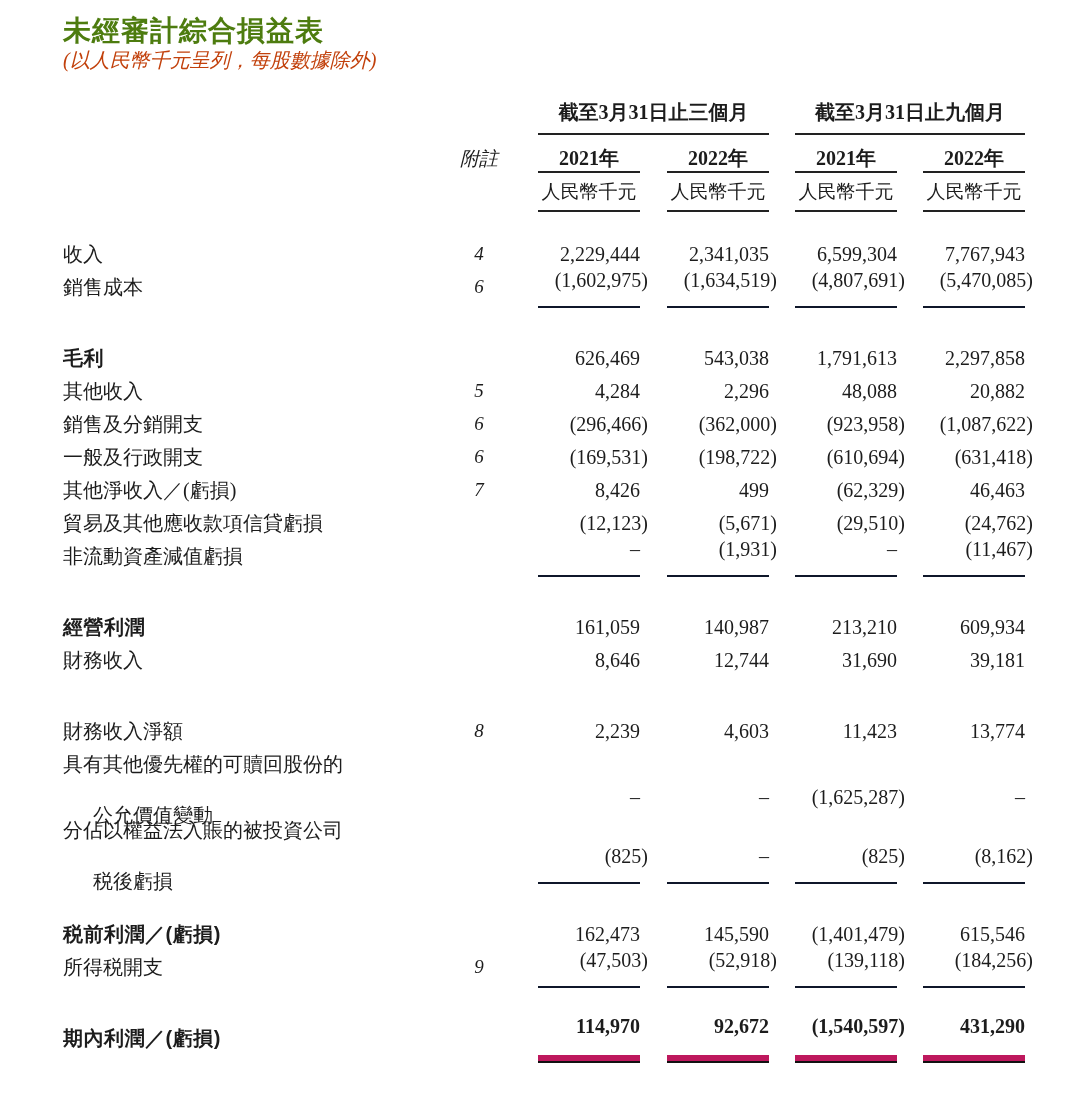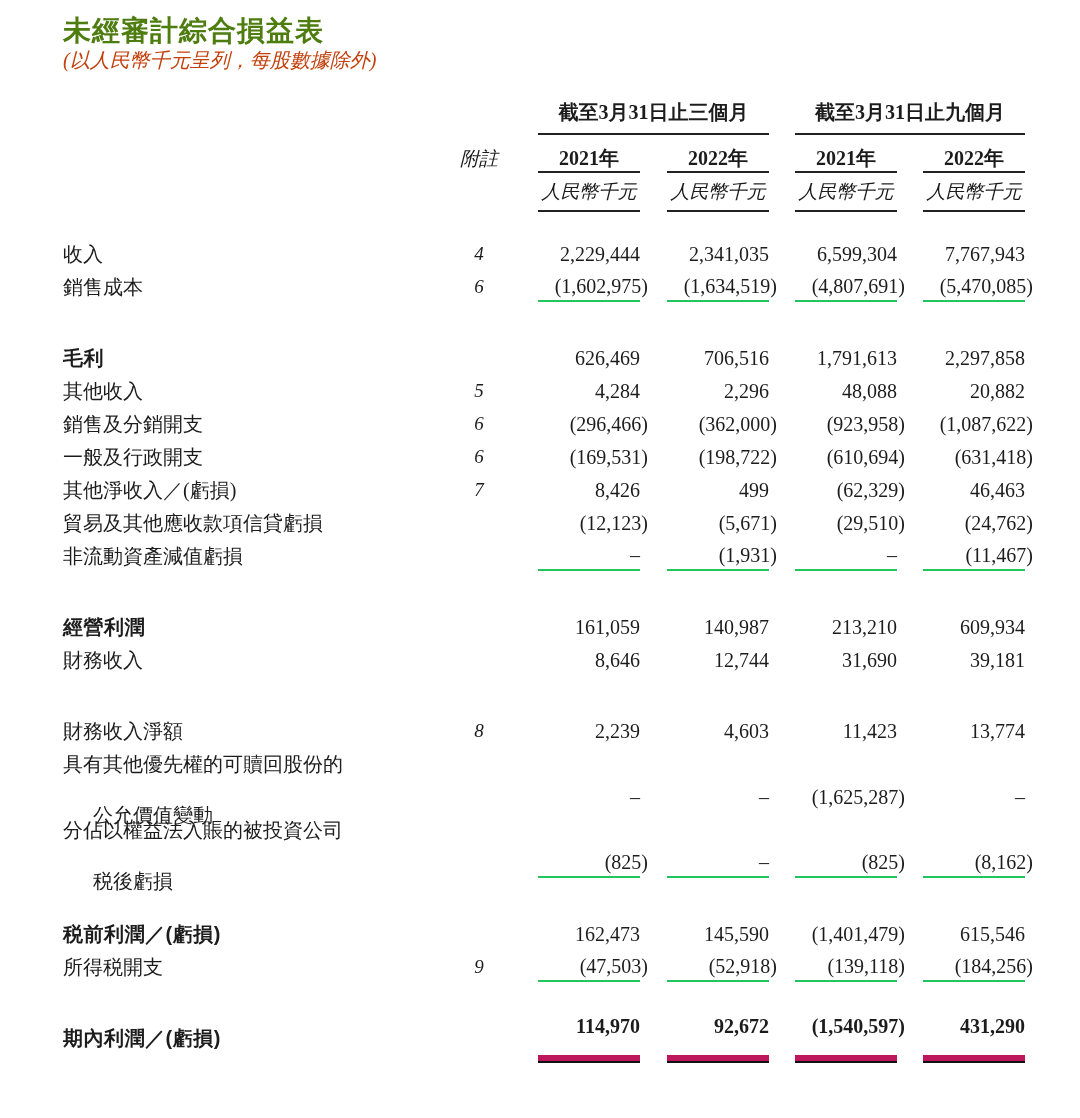--- a/index.html
+++ b/index.html
@@ -45,7 +45,7 @@
   .h-years .inner { text-align: center; font-weight: 700; font-size: 20px; line-height: 26px;
                     border-bottom: 2px solid #222; }
   .h-units { margin-top: 6px; }
-  .h-units .inner { text-align: center; font-style: italic; font-size: 19px; line-height: 26px;
+  .h-units .inner { text-align: center; font-size: 19px; line-height: 26px;
                     padding-bottom: 5px; border-bottom: 2px solid #222; }
 
   

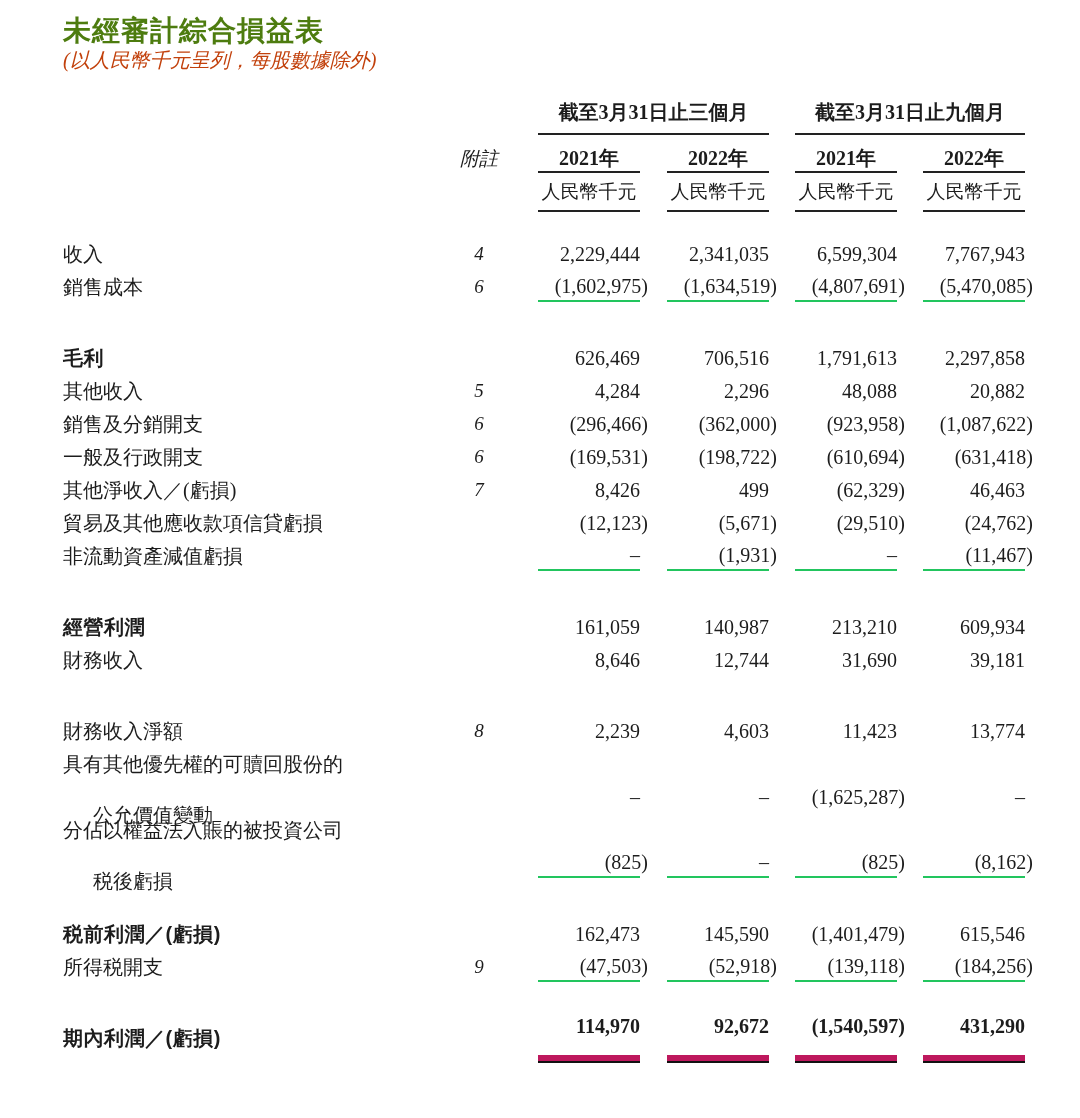--- a/index.html
+++ b/index.html
@@ -59,7 +59,7 @@
   .c-label.indent { padding-left: 30px; margin-top: 36px; }
   .num { font-size: 20px; line-height: 27px; white-space: nowrap; }
   .num.neg { margin-right: -8px; }
-  .inner.rule-s { border-bottom: 2px solid #22c55e; padding-bottom: 0; }
+  .inner.rule-s { border-bottom: 2px solid #0f172a; padding-bottom: 12px; }
   .inner.rule-d { border-bottom: 8px solid #be185d; padding-bottom: 15px; position: relative; font-weight: bold; }
   .inner.rule-d::after {
     content: ""; position: absolute; left: 0; right: 0; bottom: -8px;

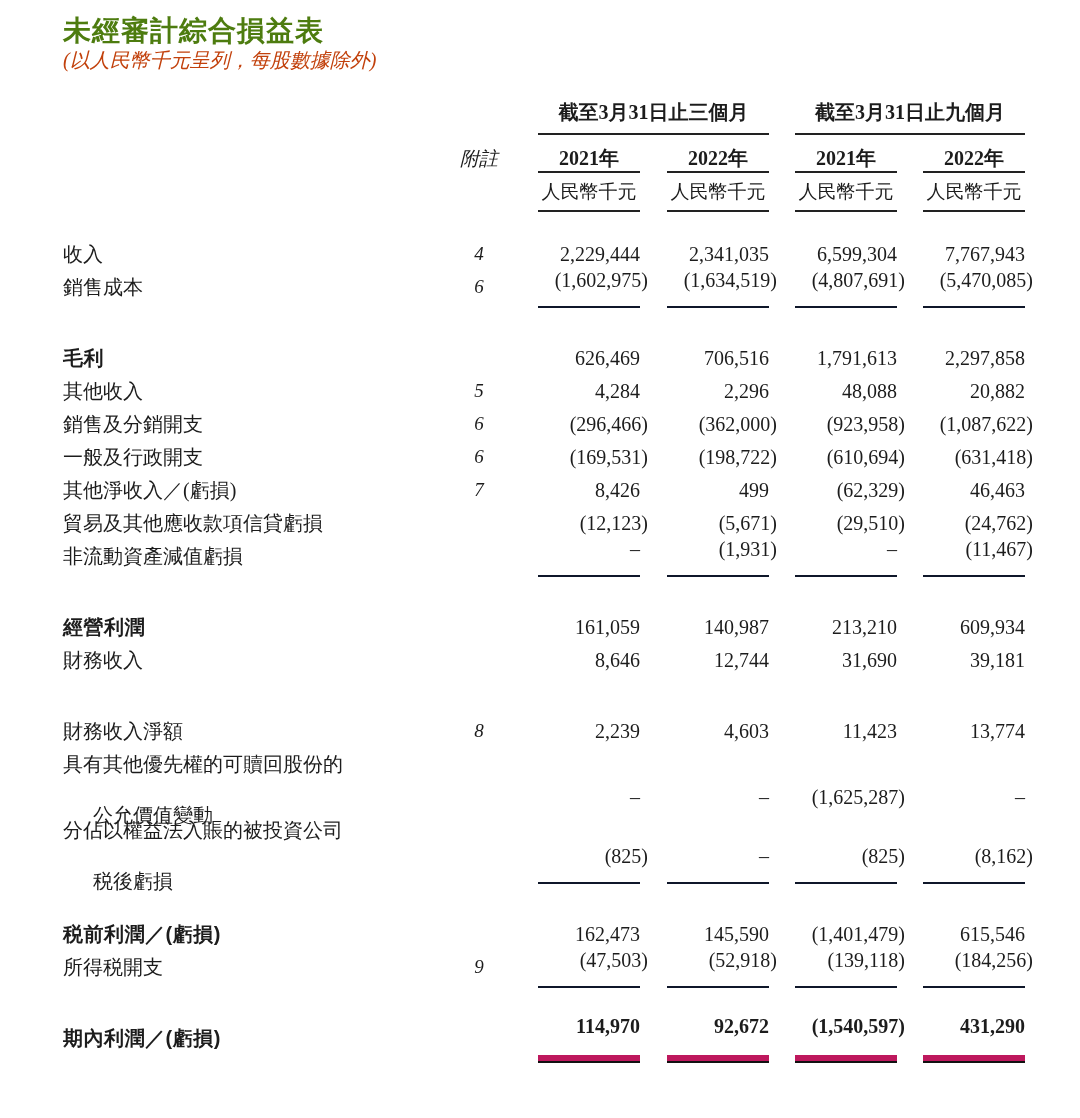--- a/index.html
+++ b/index.html
@@ -162,7 +162,7 @@
             <div class="inner"><span class="num">626,469</span></div>
           </div>
           <div class="cell m2">
-            <div class="inner"><span class="num">706,516</span></div>
+            <div class="inner"><span class="num">543,038</span></div>
           </div>
           <div class="cell m3">
             <div class="inner"><span class="num">1,791,613</span></div>

